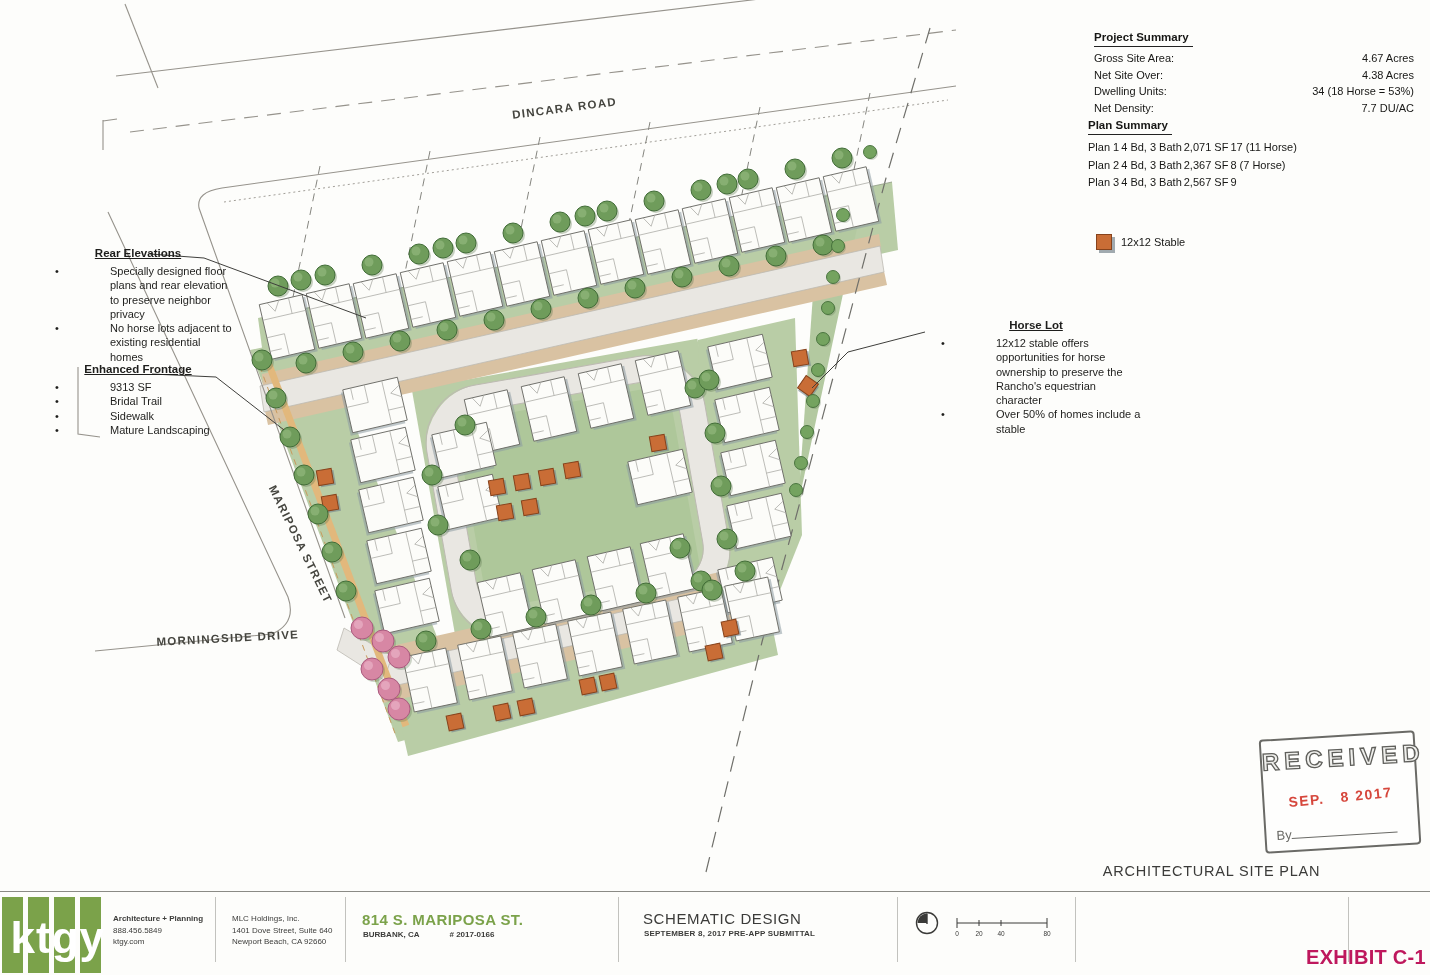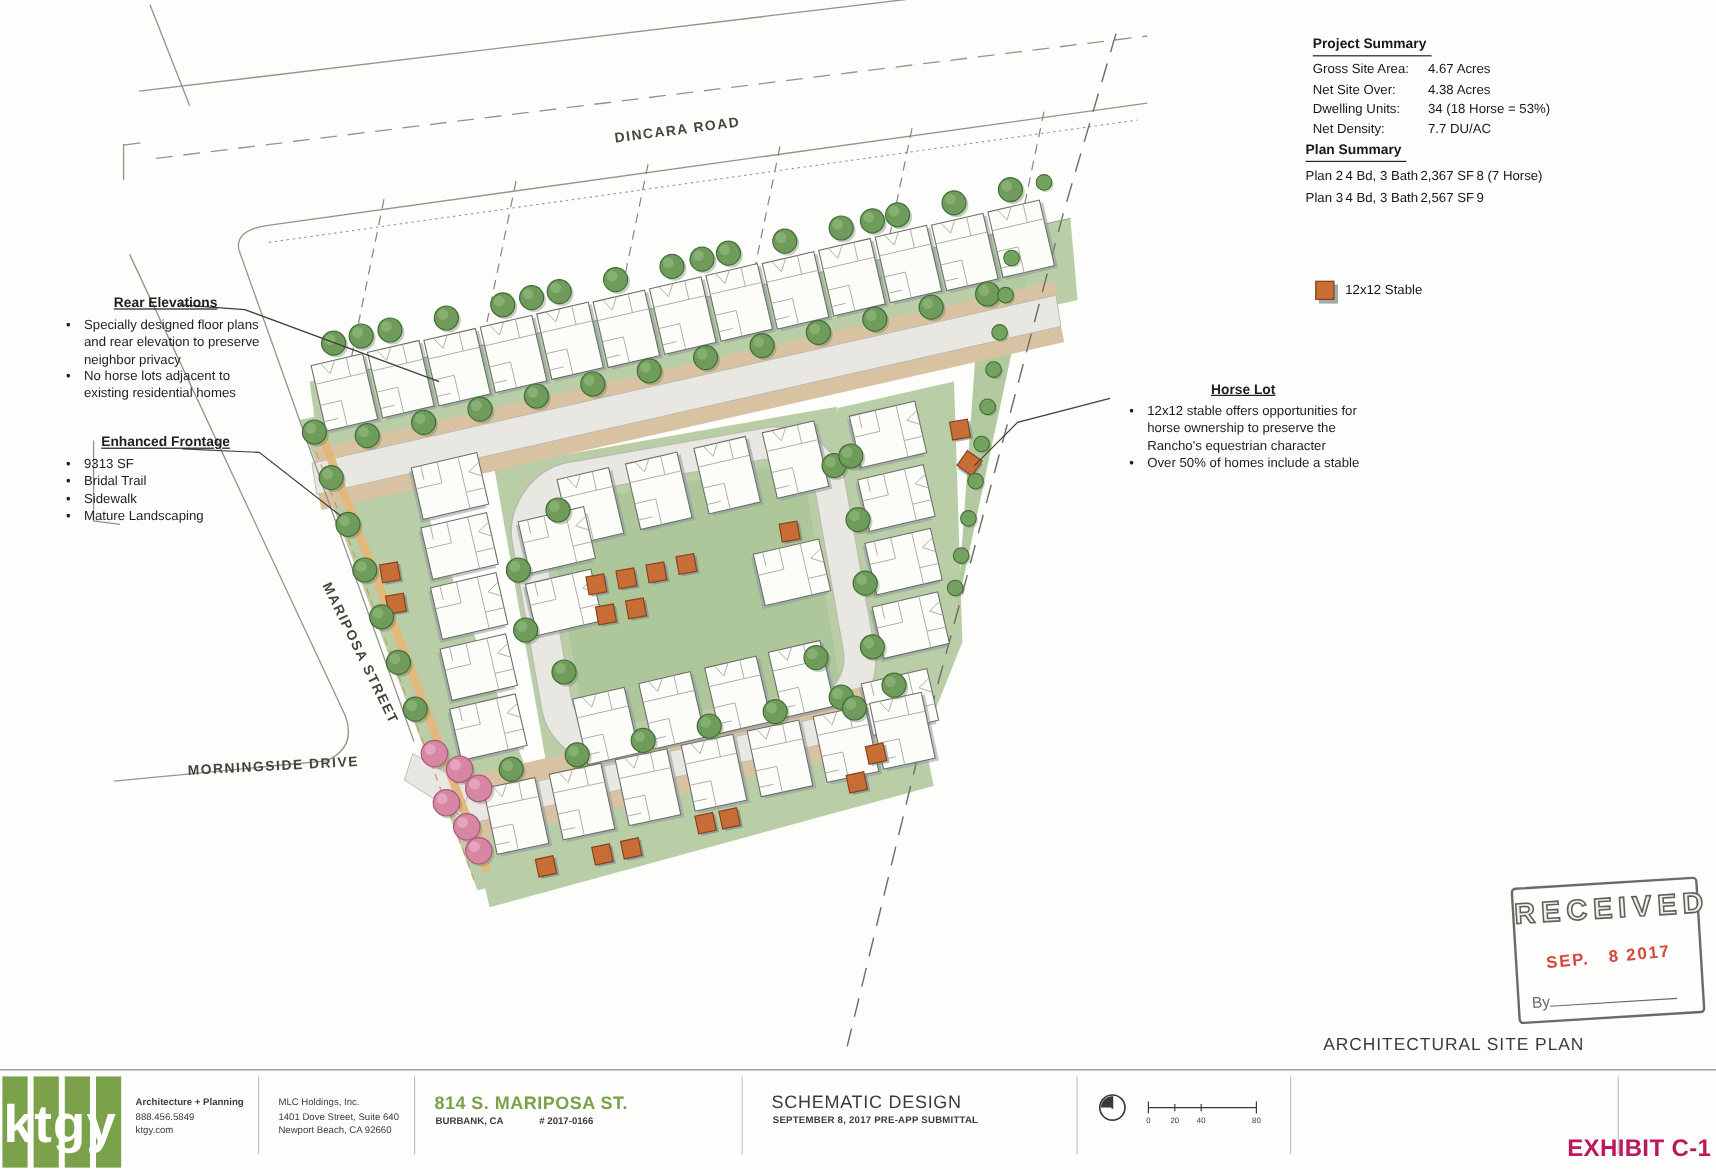--- a/index.html
+++ b/index.html
@@ -19,7 +19,7 @@
   
   .summary{position:absolute;font-size:11px;color:#171715;line-height:1.5;}
   .summary .ttl{font-weight:bold;font-size:11.5px;border-bottom:1.2px solid #222;display:inline-block;margin-bottom:3px;padding-right:4px;}
-  .psrow{display:flex;}
+  .psrow{display:flex;justify-content:space-between;}
   .psrow .lab{width:96px;}
   table.plants{border-collapse:collapse;font-size:11px;}
   table.plants th{font-weight:normal;text-align:left;border-bottom:1.4px solid #222;padding:0 2px 1px 0;}

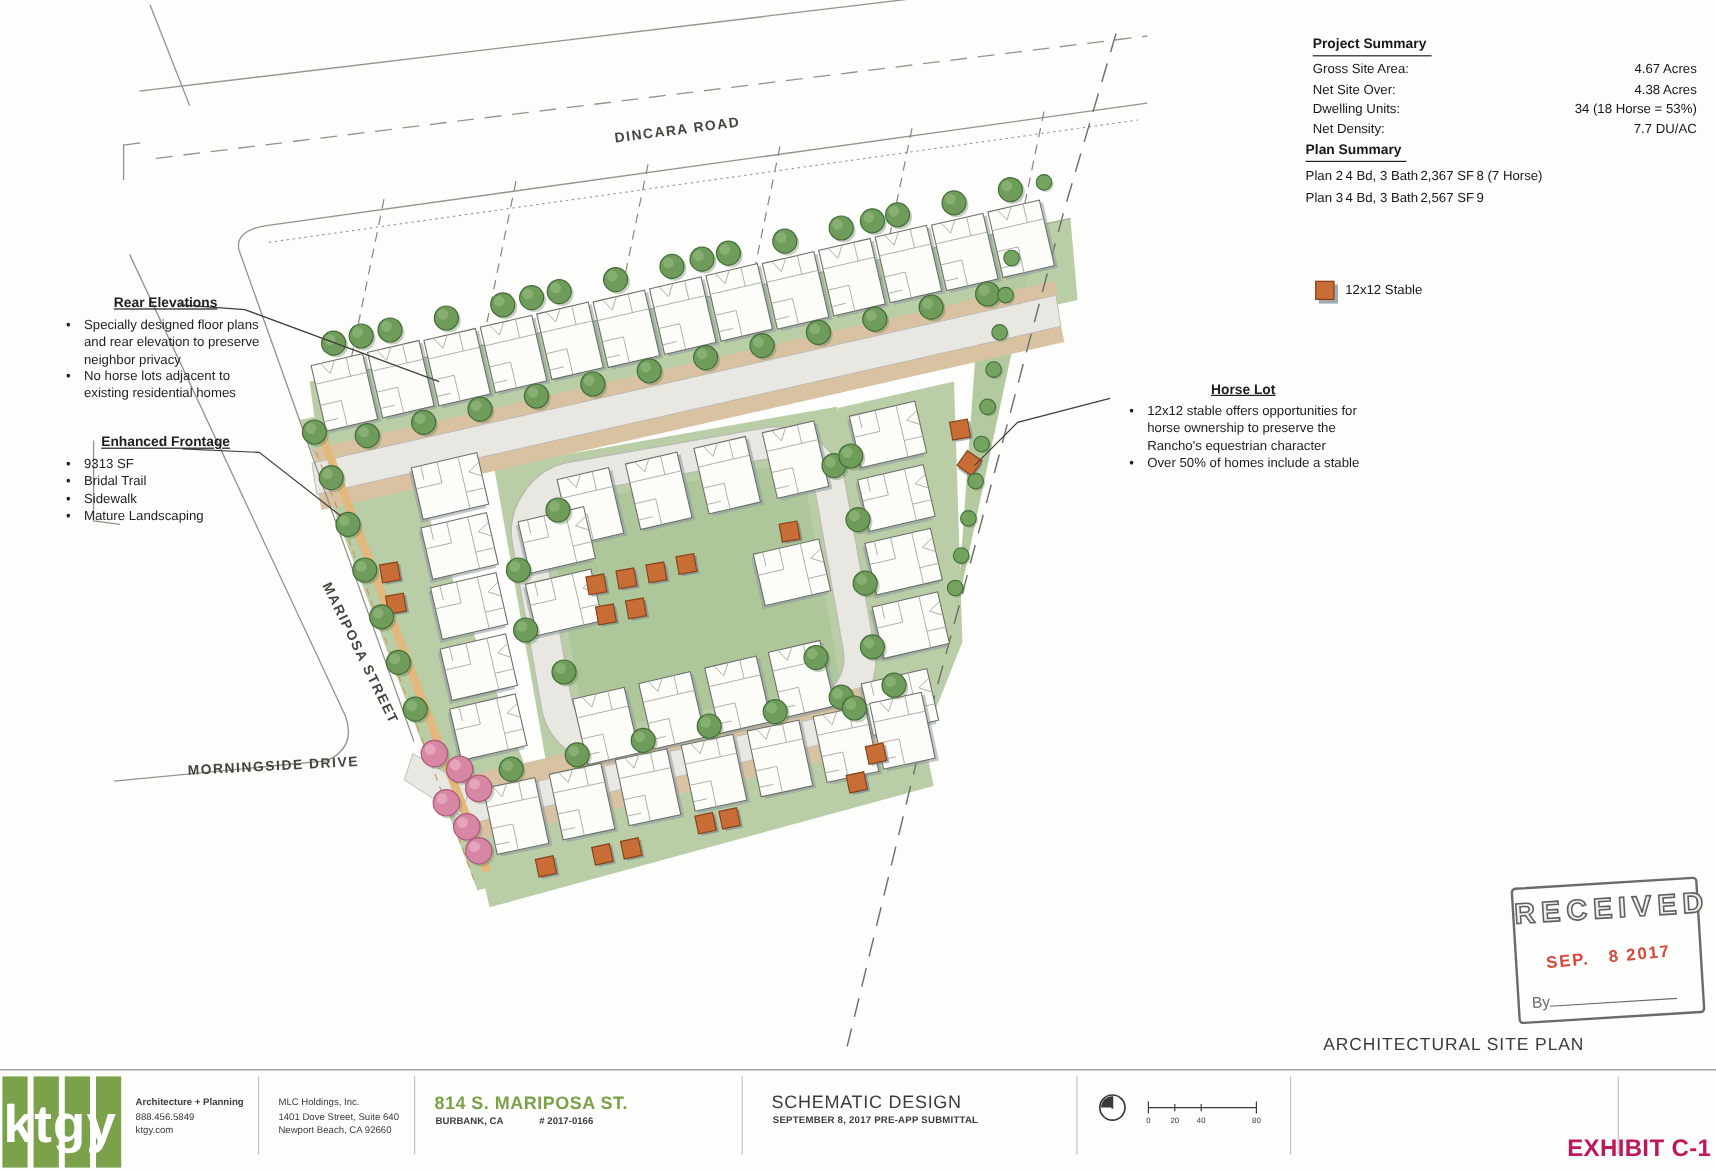--- a/index.html
+++ b/index.html
@@ -373,6 +373,12 @@
   <table class="plants">
     <tbody>
     <tr>
+      <td>Plan 1</td>
+          <td>4 Bd, 3 Bath</td>
+      <td>2,071 SF</td>
+          <td>17 (11 Horse)</td>
+    </tr>
+    <tr>
       <td>Plan 2</td>
           <td>4 Bd, 3 Bath</td>
       <td>2,367 SF</td>

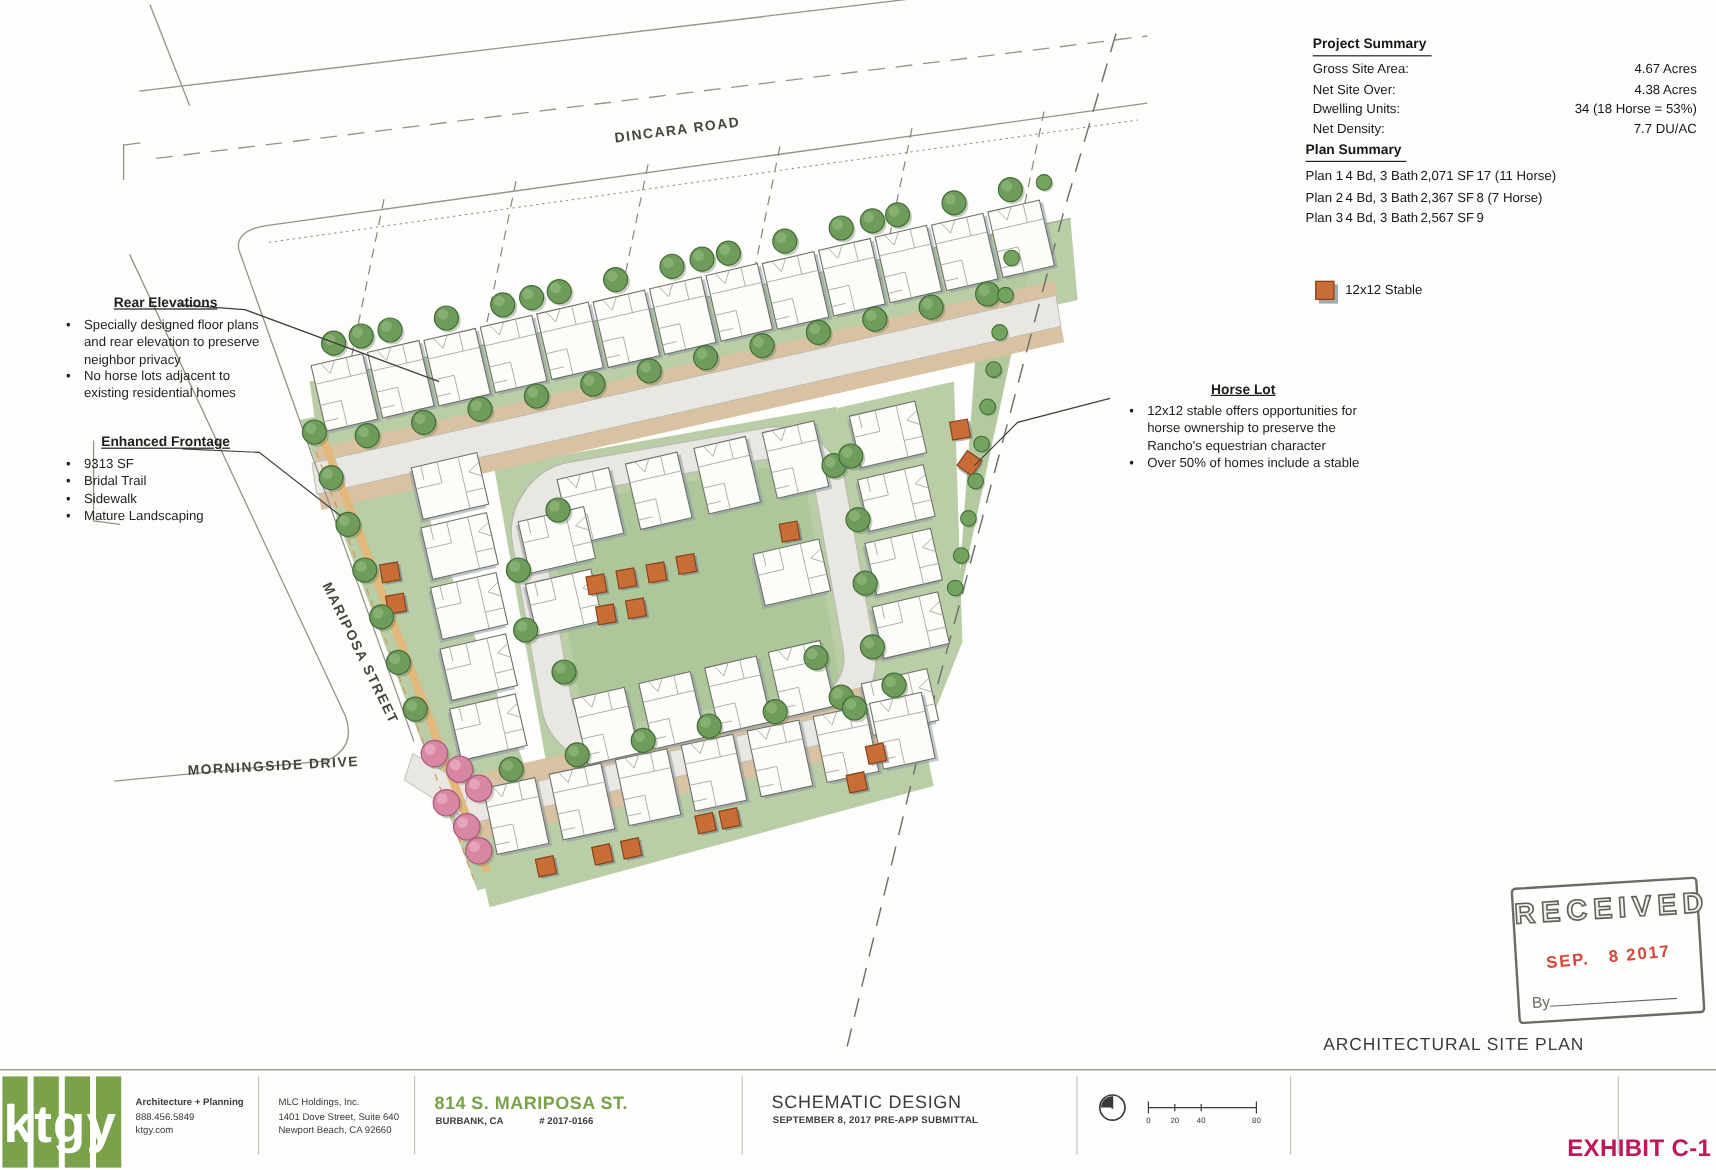--- a/index.html
+++ b/index.html
@@ -14,7 +14,7 @@
   .anno .ttl{font-weight:bold;font-size:11.5px;text-decoration:underline;margin-bottom:3px;text-align:center;}
   .bul{display:flex;}
   .bul .dot{flex:0 0 26px;text-align:center;}
-  .bul .txt{flex:1;}
+  .bul .txt{flex:1;margin-left:40px;}
 
   
   .summary{position:absolute;font-size:11px;color:#171715;line-height:1.5;}

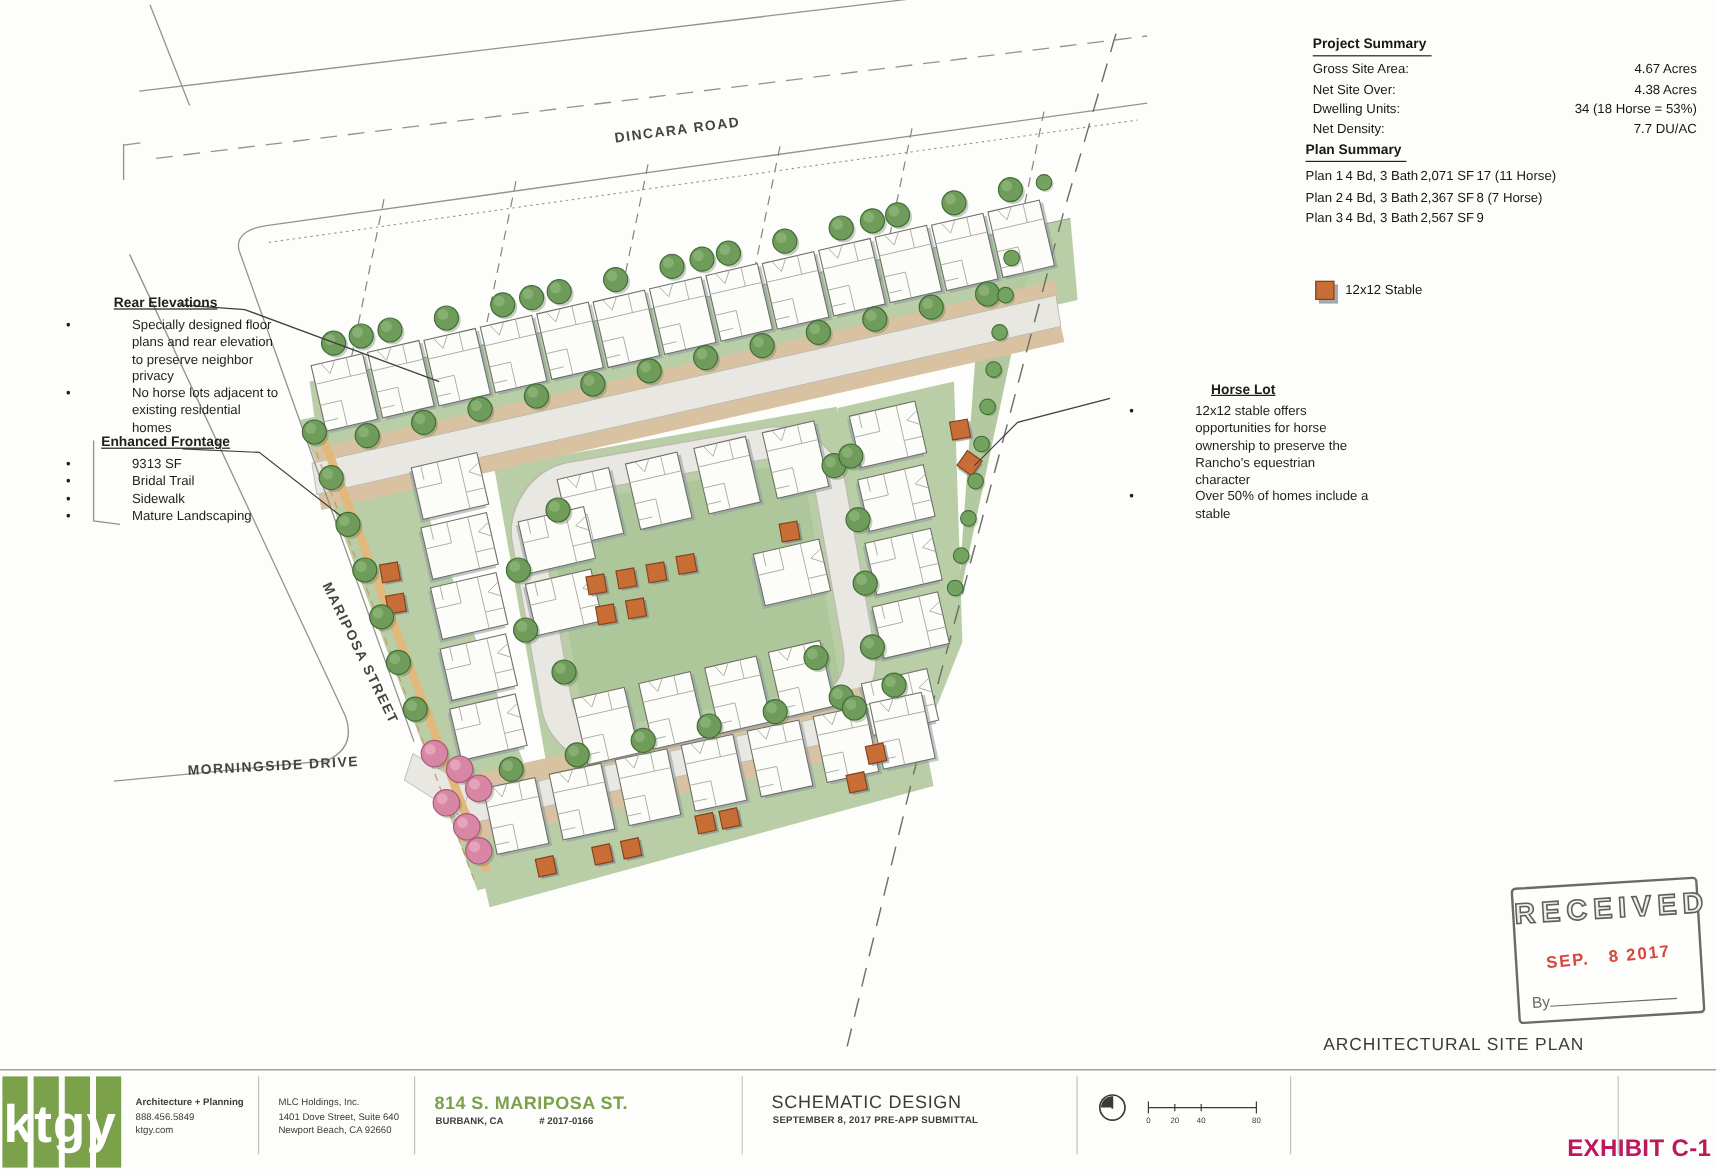--- a/index.html
+++ b/index.html
@@ -45,7 +45,7 @@
   .vdiv{position:absolute;top:897px;height:65px;width:1px;background:#c2c2be;}
   .logo{position:absolute;left:2px;top:897px;width:104px;height:76px;}
   .logo .bar{position:absolute;top:0;width:21px;height:76px;background:#7ba24a;}
-  .logo .word{position:absolute;left:1px;top:16px;width:102px;text-align:left;font-size:44px;font-weight:bold;
+  .logo .word{position:absolute;left:1px;top:16px;width:102px;text-align:right;font-size:44px;font-weight:bold;
               color:#ffffff;letter-spacing:1px;}
   .tb-small{position:absolute;font-size:8px;line-height:1.45;color:#3c3c3a;}
   .tb-small .b{font-weight:bold;}

